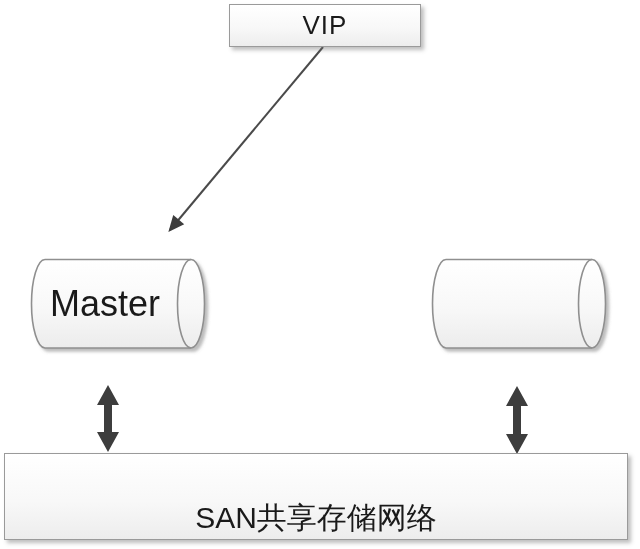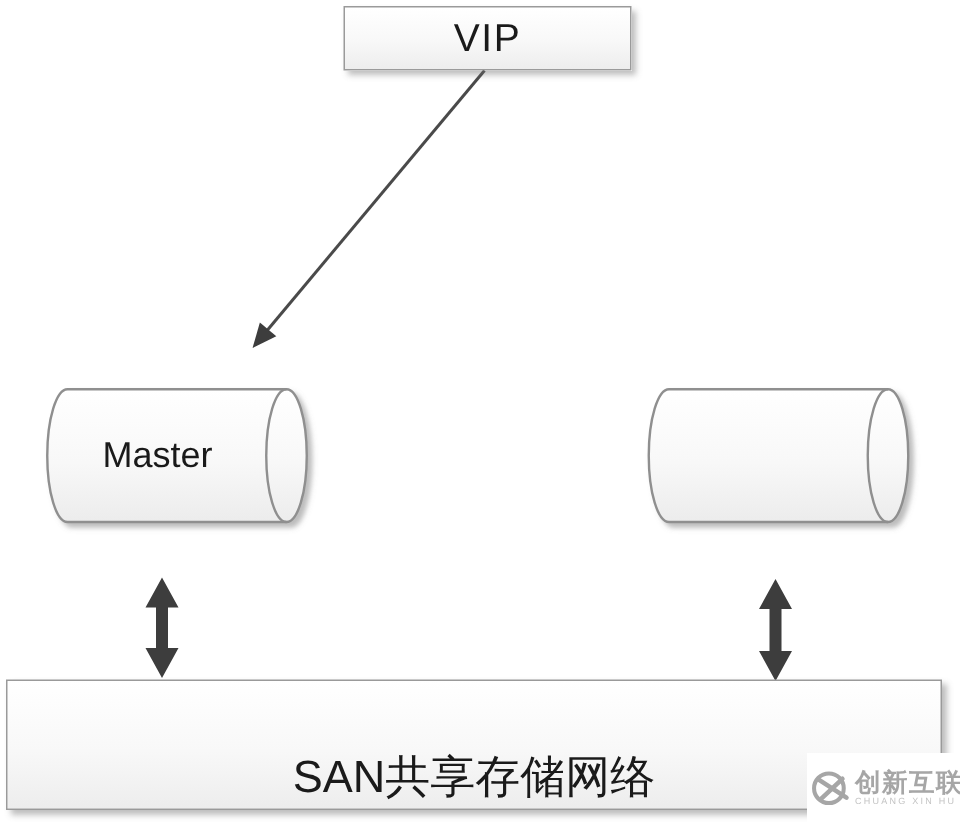--- a/index.html
+++ b/index.html
@@ -21,7 +21,7 @@
   .san-label{font-size:30px;margin-top:44px;}
   .cyl-label{
     position:absolute;display:flex;align-items:center;justify-content:center;
-    font-size:24px;width:150px;height:88px;top:260px;
+    font-size:36px;width:150px;height:88px;top:260px;
   }
   .master-label{left:30px;}
   .slave-label{left:436px;}

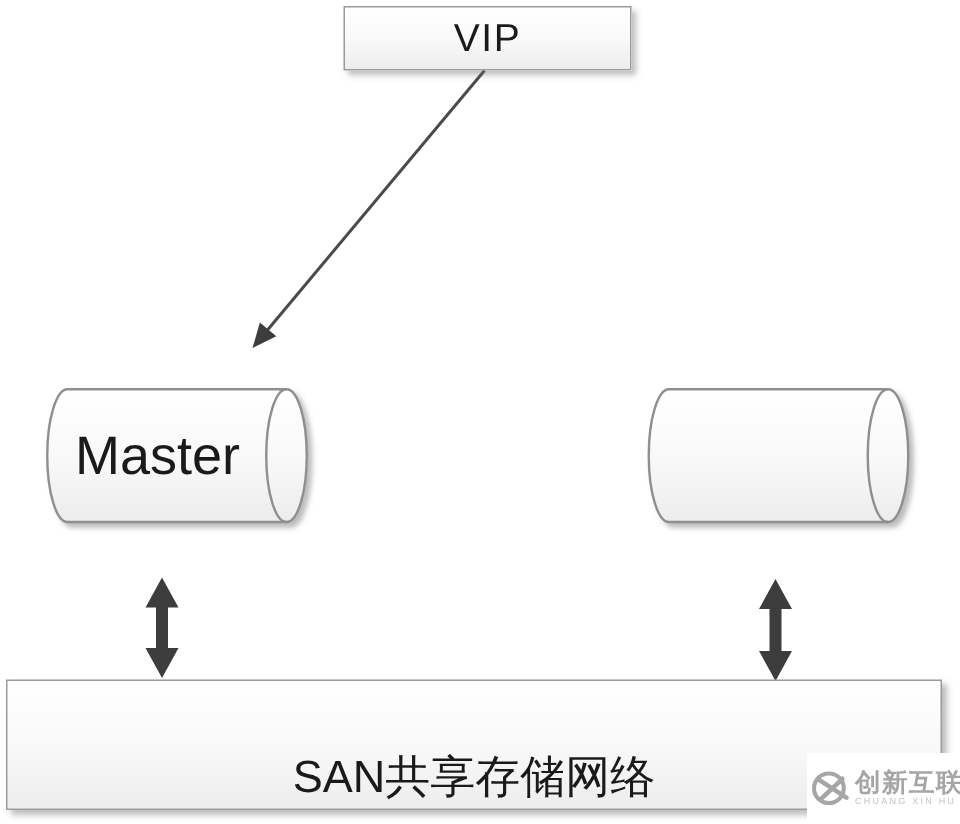--- a/index.html
+++ b/index.html
@@ -81,16 +81,6 @@
     <span class="san-label">SAN共享存储网络</span>
   </div>
 
-  <div class="watermark">
-    <svg class="wm-logo" viewBox="0 0 30 30">
-      <circle cx="14" cy="15" r="11" fill="none" stroke="#a6a6a6" stroke-width="3"></circle>
-      <path d="M7 9 L27 22 M24 8 L8 23" stroke="#a6a6a6" stroke-width="3.4" fill="none" stroke-linecap="round"></path>
-    </svg>
-    <div class="wm-text">
-      <span class="wm-brand">创新互联</span>
-      <span class="wm-tagline">CHUANG XIN HU LIAN</span>
-    </div>
-  </div>
 
 </div>
 

